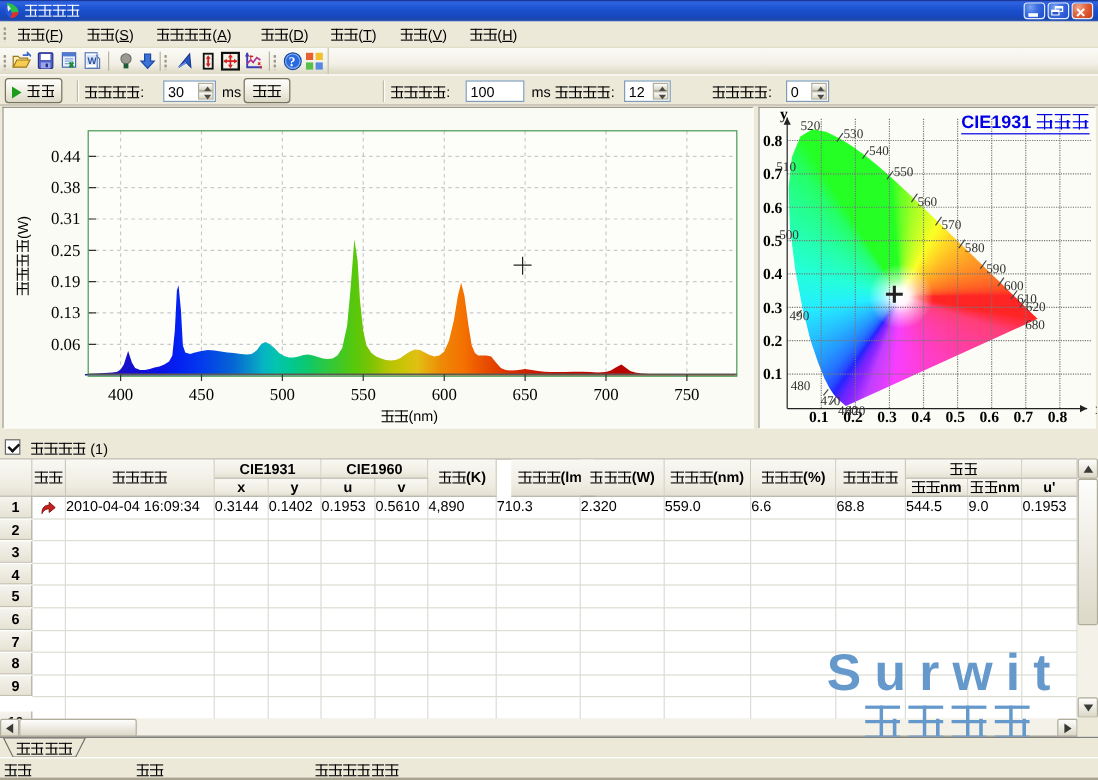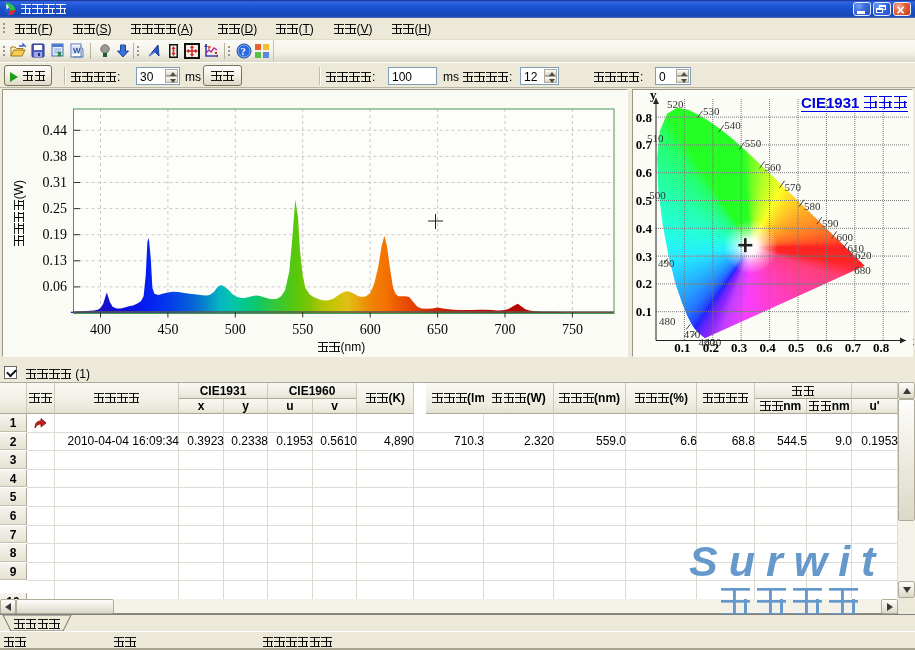--- a/index.html
+++ b/index.html
@@ -51,7 +51,7 @@
 .rn{position:absolute;left:0;width:27px;background:linear-gradient(180deg,#f5f4ee,#e6e3d4);border-right:1px solid #aca899;border-bottom:1px solid #c4c0b0;font-weight:bold;text-align:center}
 .gvl{position:absolute;width:1px;background:#dcdcd4}
 .ghl{position:absolute;left:27px;height:1px;background:#dcdcd4}
-.cell{position:absolute;text-align:right;font-size:12px;padding-top:19px}
+.cell{position:absolute;text-align:left;font-size:12px;padding-top:0}
 
 .sbtn{position:absolute;background:linear-gradient(180deg,#fdfdfc,#dcd8c8);border:1px solid #b0ac9a;border-radius:2px}
 .arr{position:absolute;width:0;height:0}

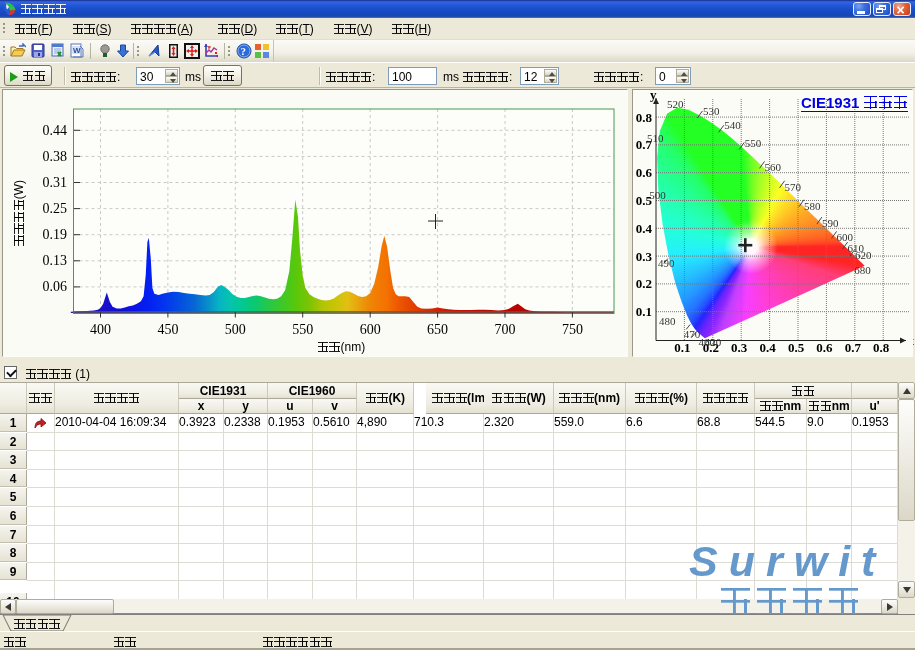--- a/index.html
+++ b/index.html
@@ -430,7 +430,7 @@
       <div class="ghl" style="top:197.4px;width:871px"></div>
       <div class="ghl" style="top:216.0px;width:871px"></div>
       <div class="cell" style="left:55px;top:31.5px;width:124px">2010-04-04 16:09:34</div>
-      <div class="cell" style="left:179px;top:31.5px;width:45px">0.3923</div>
+      <div class="cell" style="left:179px;top:31.5px;width:45px">0.3144</div>
       <div class="cell" style="left:224px;top:31.5px;width:44px">0.2338</div>
       <div class="cell" style="left:268px;top:31.5px;width:45px">0.1953</div>
       <div class="cell" style="left:313px;top:31.5px;width:44px">0.5610</div>

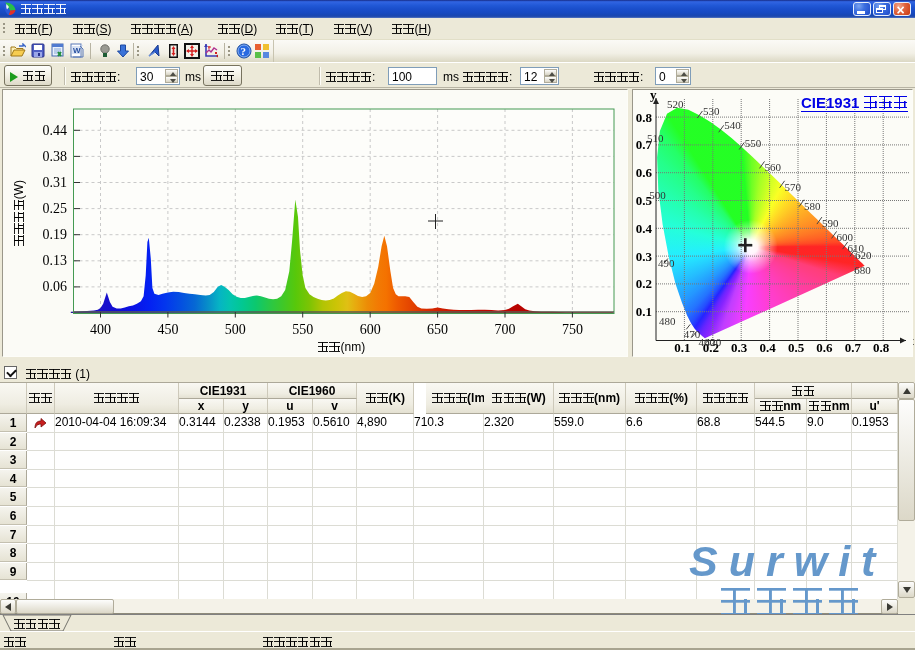--- a/index.html
+++ b/index.html
@@ -431,7 +431,7 @@
       <div class="ghl" style="top:216.0px;width:871px"></div>
       <div class="cell" style="left:55px;top:31.5px;width:124px">2010-04-04 16:09:34</div>
       <div class="cell" style="left:179px;top:31.5px;width:45px">0.3144</div>
-      <div class="cell" style="left:224px;top:31.5px;width:44px">0.2338</div>
+      <div class="cell" style="left:224px;top:31.5px;width:44px">0.1402</div>
       <div class="cell" style="left:268px;top:31.5px;width:45px">0.1953</div>
       <div class="cell" style="left:313px;top:31.5px;width:44px">0.5610</div>
       <div class="cell" style="left:357px;top:31.5px;width:57px">4,890</div>

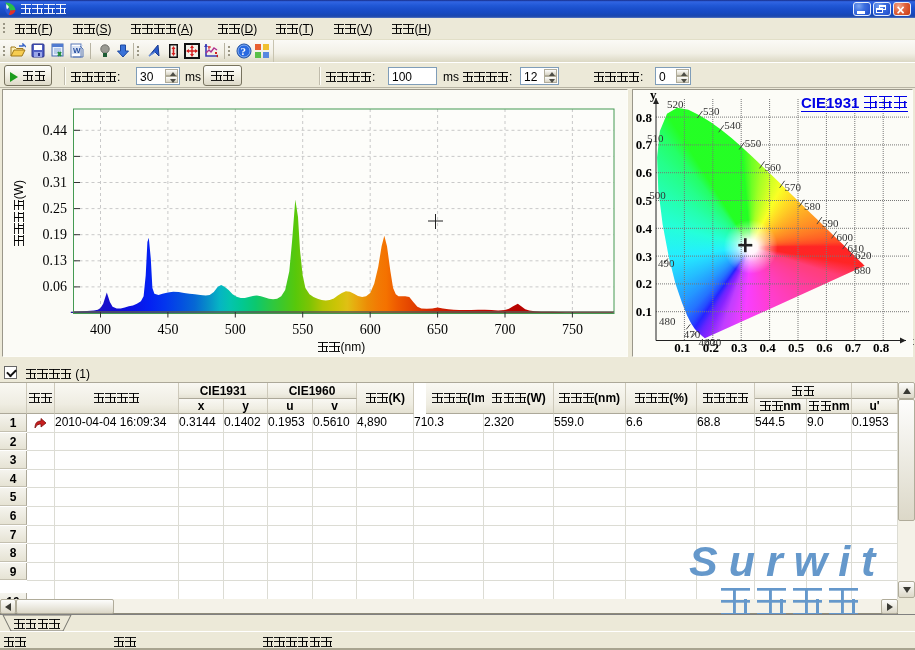--- a/index.html
+++ b/index.html
@@ -59,7 +59,7 @@
 #hsb{position:absolute;left:0;top:599px;width:898px;height:15px;background:#f4f2e8;border-bottom:1px solid #8e8b7a}
 #corner{position:absolute;left:898px;top:598px;width:17px;height:16px;background:#ece9d8}
 
-#wm1{position:absolute;left:689px;top:537px;width:220px;font-style:italic;font-weight:bold;font-size:43px;color:#6598cb;letter-spacing:11px}
+#wm1{position:absolute;left:689px;top:537px;width:220px;font-weight:bold;font-size:43px;color:#6598cb;letter-spacing:11px}
 #wm2{position:absolute;left:717px;top:584px;color:#6598cb;font-size:33px;font-style:italic}
 #wm2 .c{margin:0 3.5px}
 

